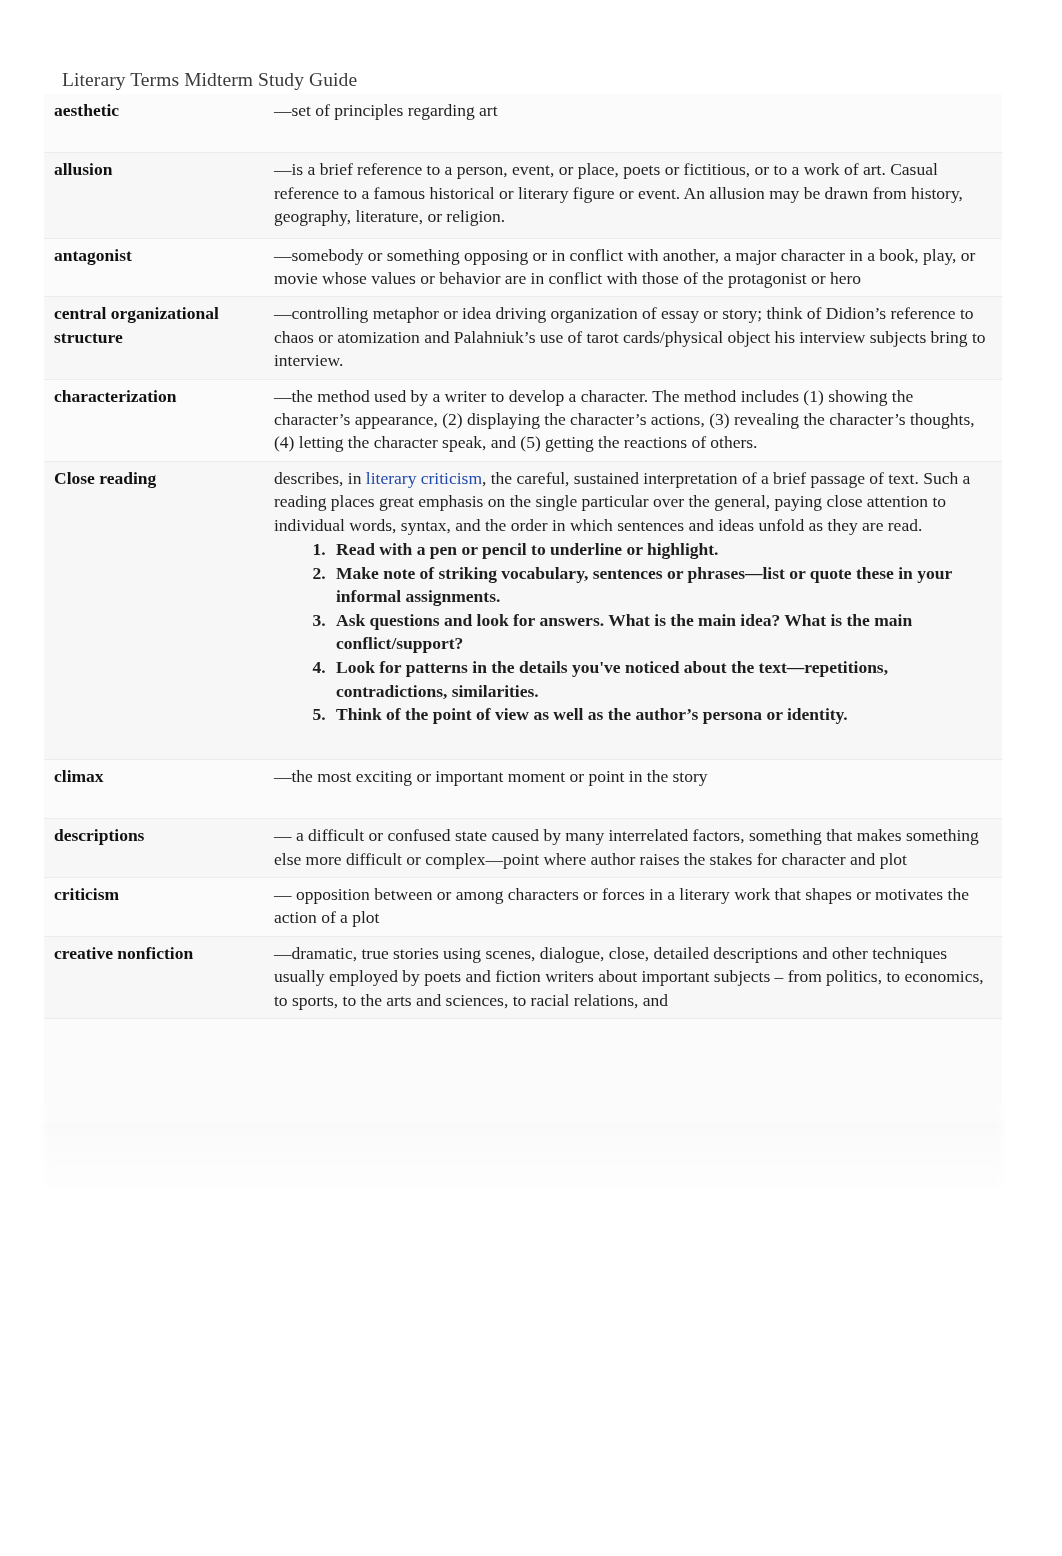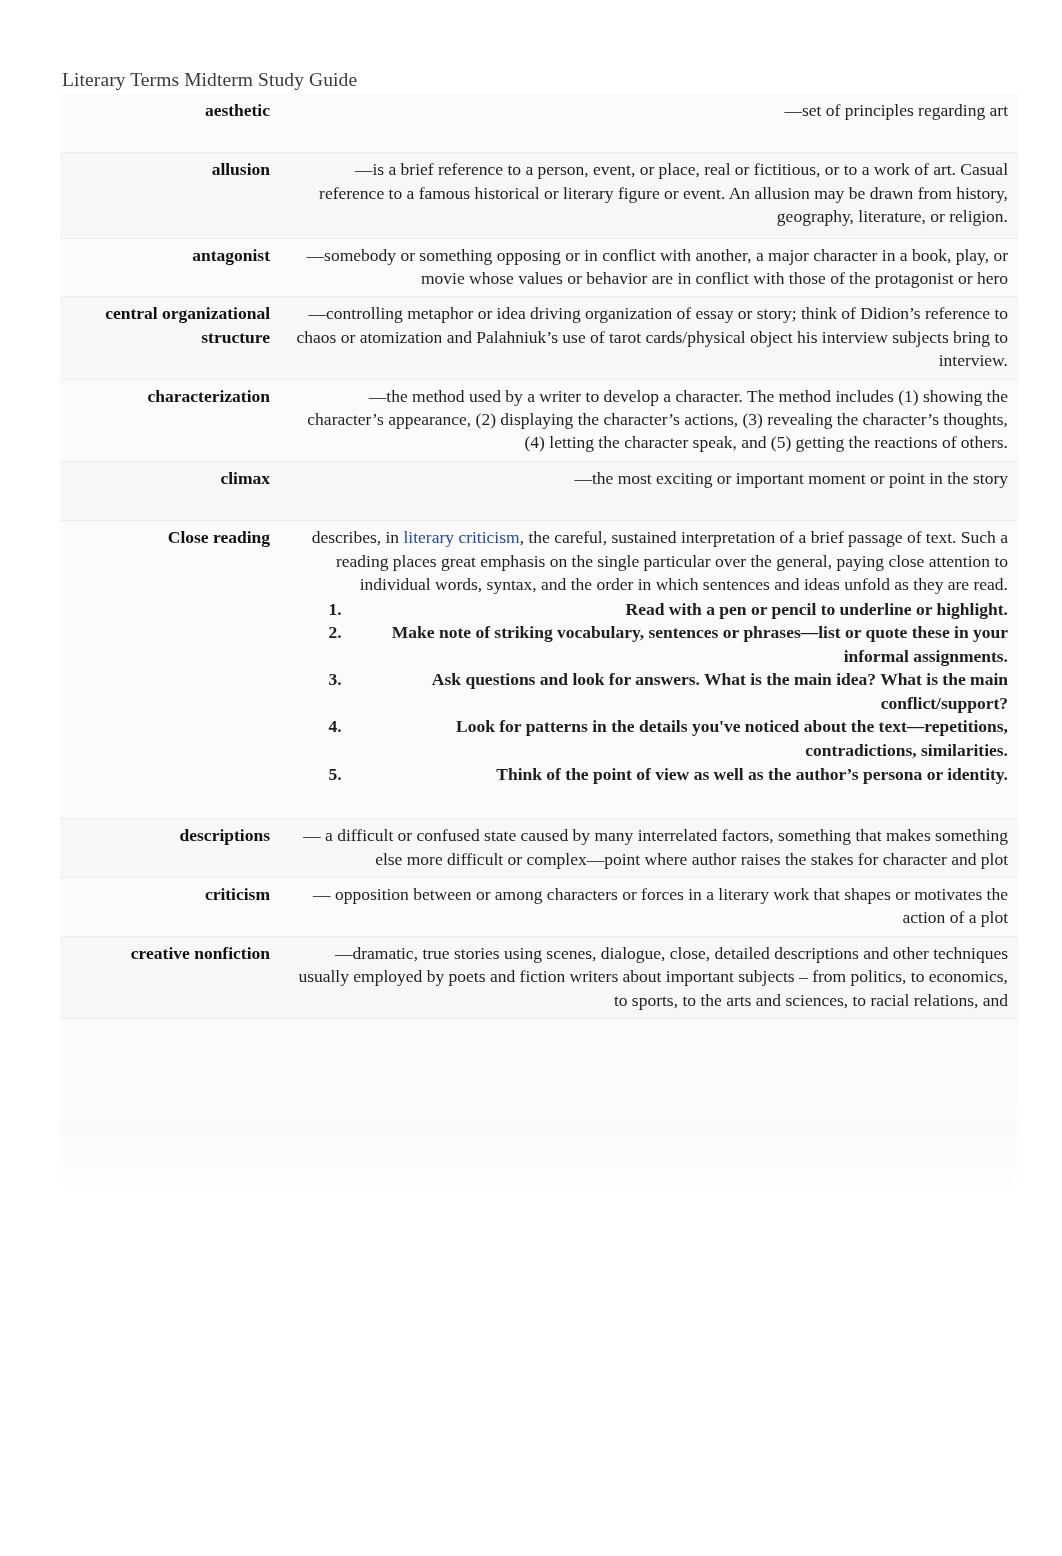--- a/index.html
+++ b/index.html
@@ -38,12 +38,11 @@
   
   #glossary-wrap {
     position: absolute;
-    left: 60px;
+    left: 44px;
     top: 86px;
     width: 958px;
     height: 1215px;
     overflow: hidden;
-    text-align: right;
   }
 
   table.glossary {

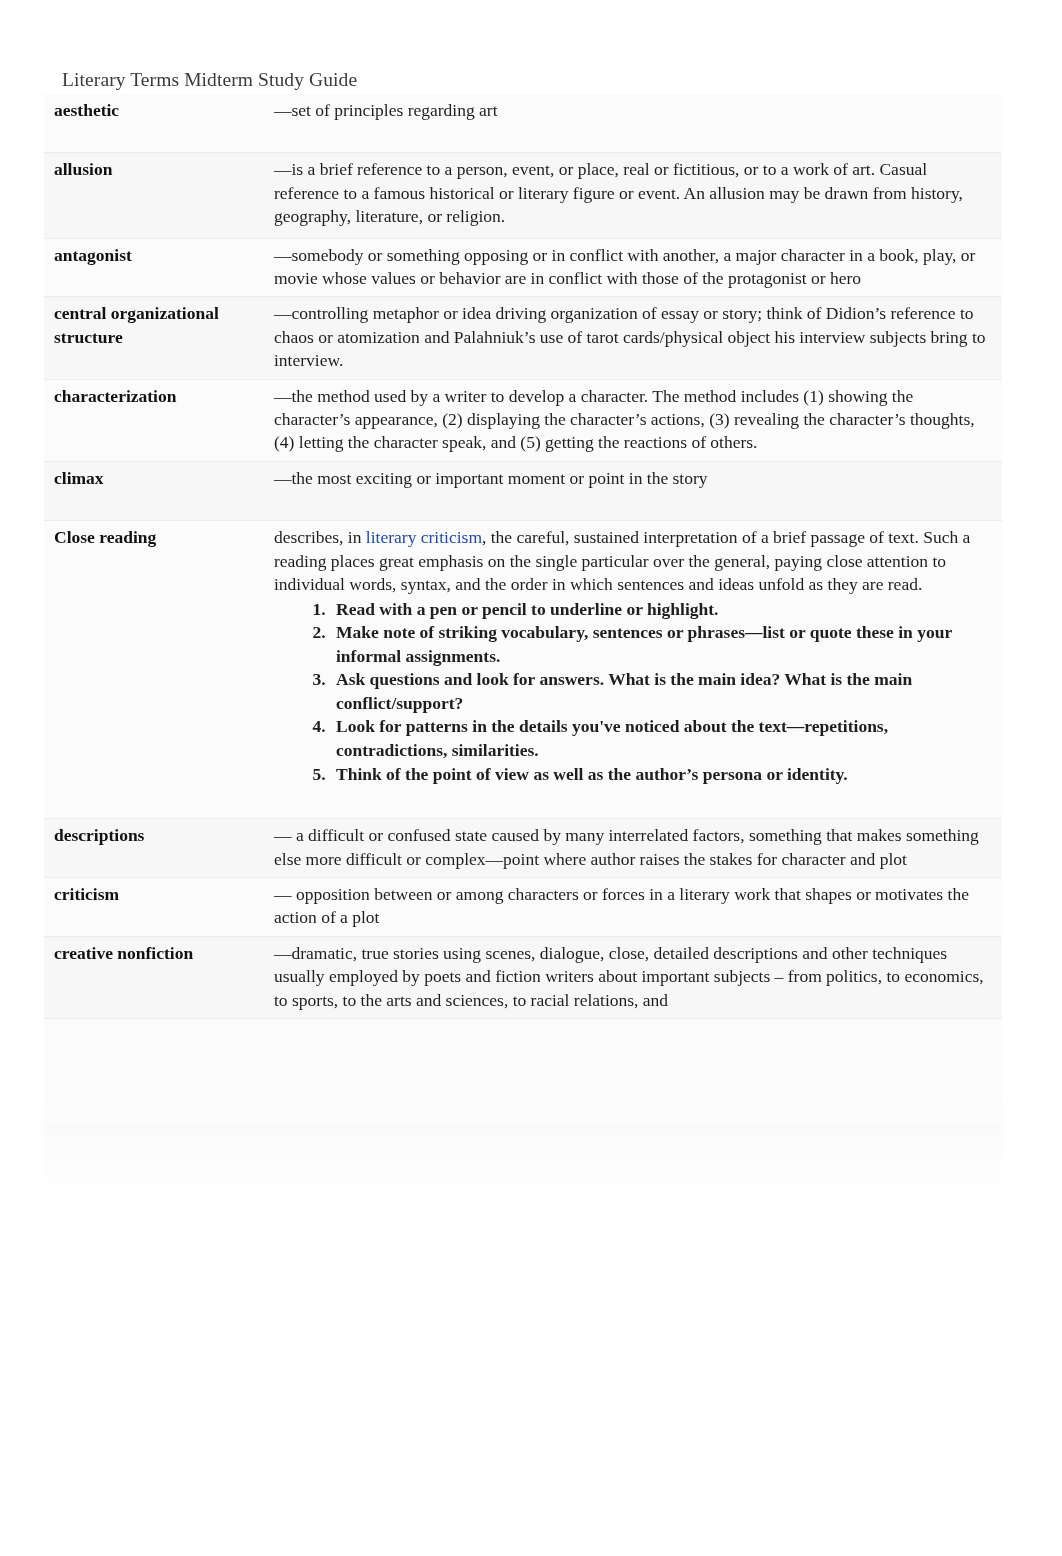--- a/index.html
+++ b/index.html
@@ -166,7 +166,7 @@
 
         <tr class="pad-sm">
           <td class="term">allusion</td>
-          <td class="def">—is a brief reference to a person, event, or place, real or fictitious, or to a work of art. Casual reference to a famous historical or literary figure or event. An allusion may be drawn from history, geography, literature, or religion.</td>
+          <td class="def">—is a brief reference to a person, event, or place, poets or fictitious, or to a work of art. Casual reference to a famous historical or literary figure or event. An allusion may be drawn from history, geography, literature, or religion.</td>
         </tr>
 
 

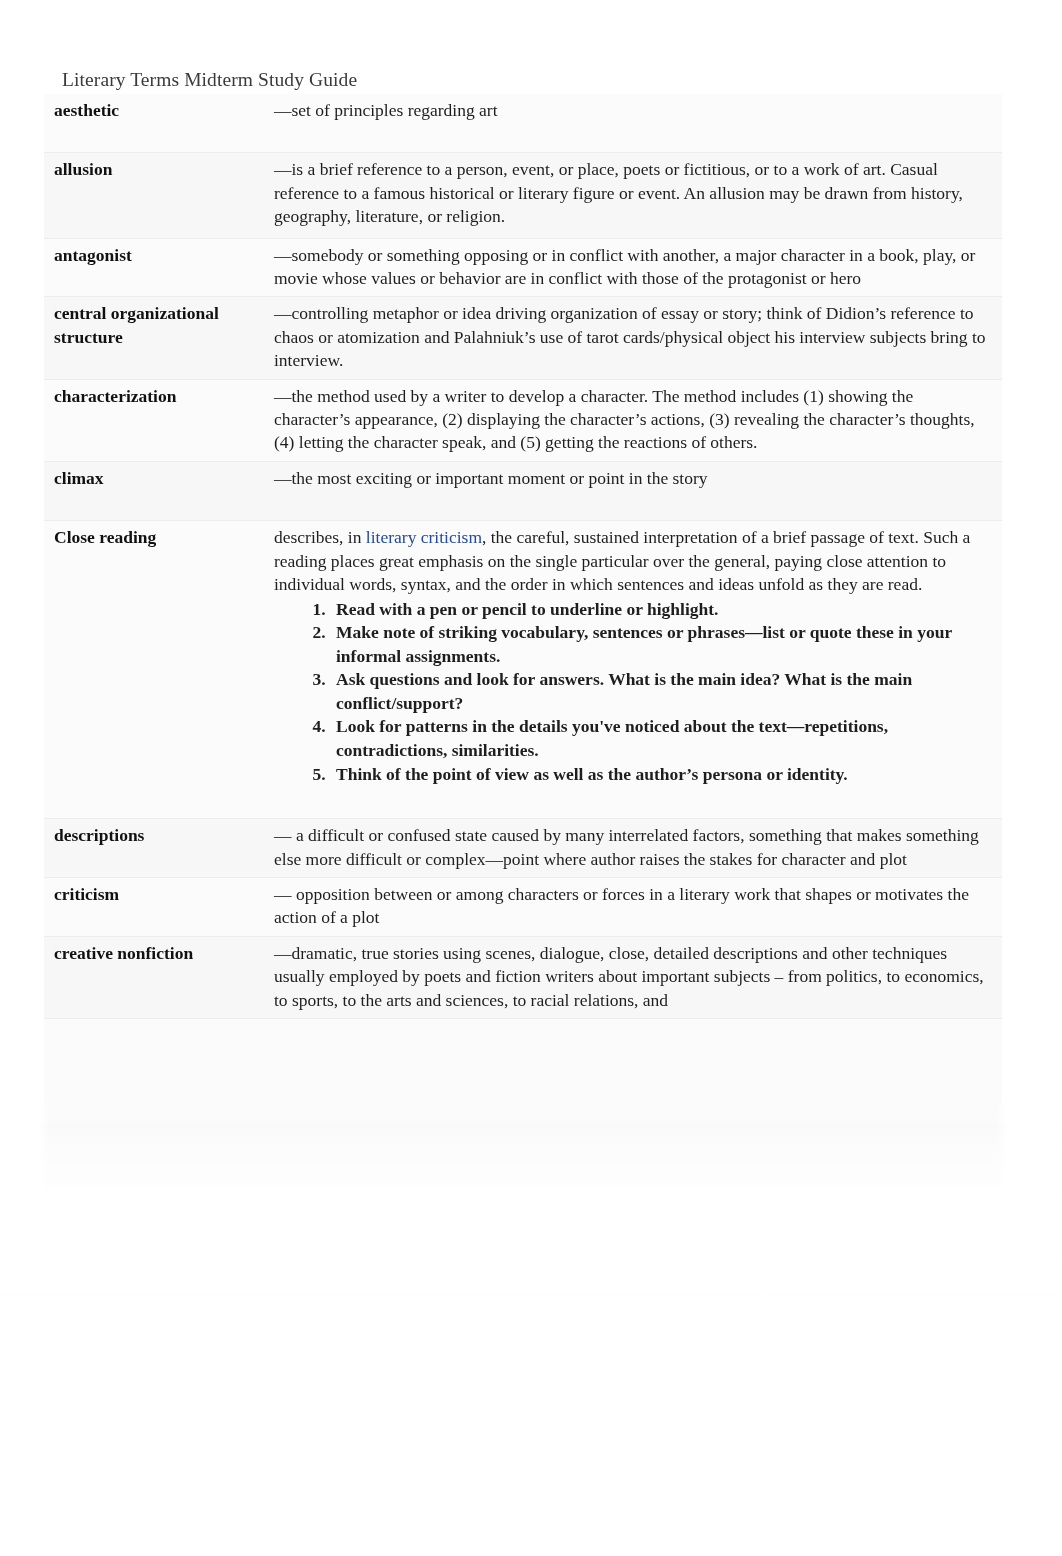--- a/index.html
+++ b/index.html
@@ -184,11 +184,6 @@
         <tr>
           <td class="term">characterization</td>
           <td class="def">—the method used by a writer to develop a character. The method includes (1) showing the character’s appearance, (2) displaying the character’s actions, (3) revealing the character’s thoughts, (4) letting the character speak, and (5) getting the reactions of others.</td>
-        </tr>
-
-        <tr class="pad-lg">
-          <td class="term">climax</td>
-          <td class="def">—the most exciting or important moment or point in the story</td>
         </tr>
 
         <tr class="pad-lg">
@@ -205,6 +200,11 @@
           </td>
         </tr>
 
+        <tr class="pad-lg">
+          <td class="term">climax</td>
+          <td class="def">—the most exciting or important moment or point in the story</td>
+        </tr>
+
         <tr>
           <td class="term">descriptions</td>
           <td class="def">— a difficult or confused state caused by many interrelated factors, something that makes something else more difficult or complex—point where author raises the stakes for character and plot</td>

